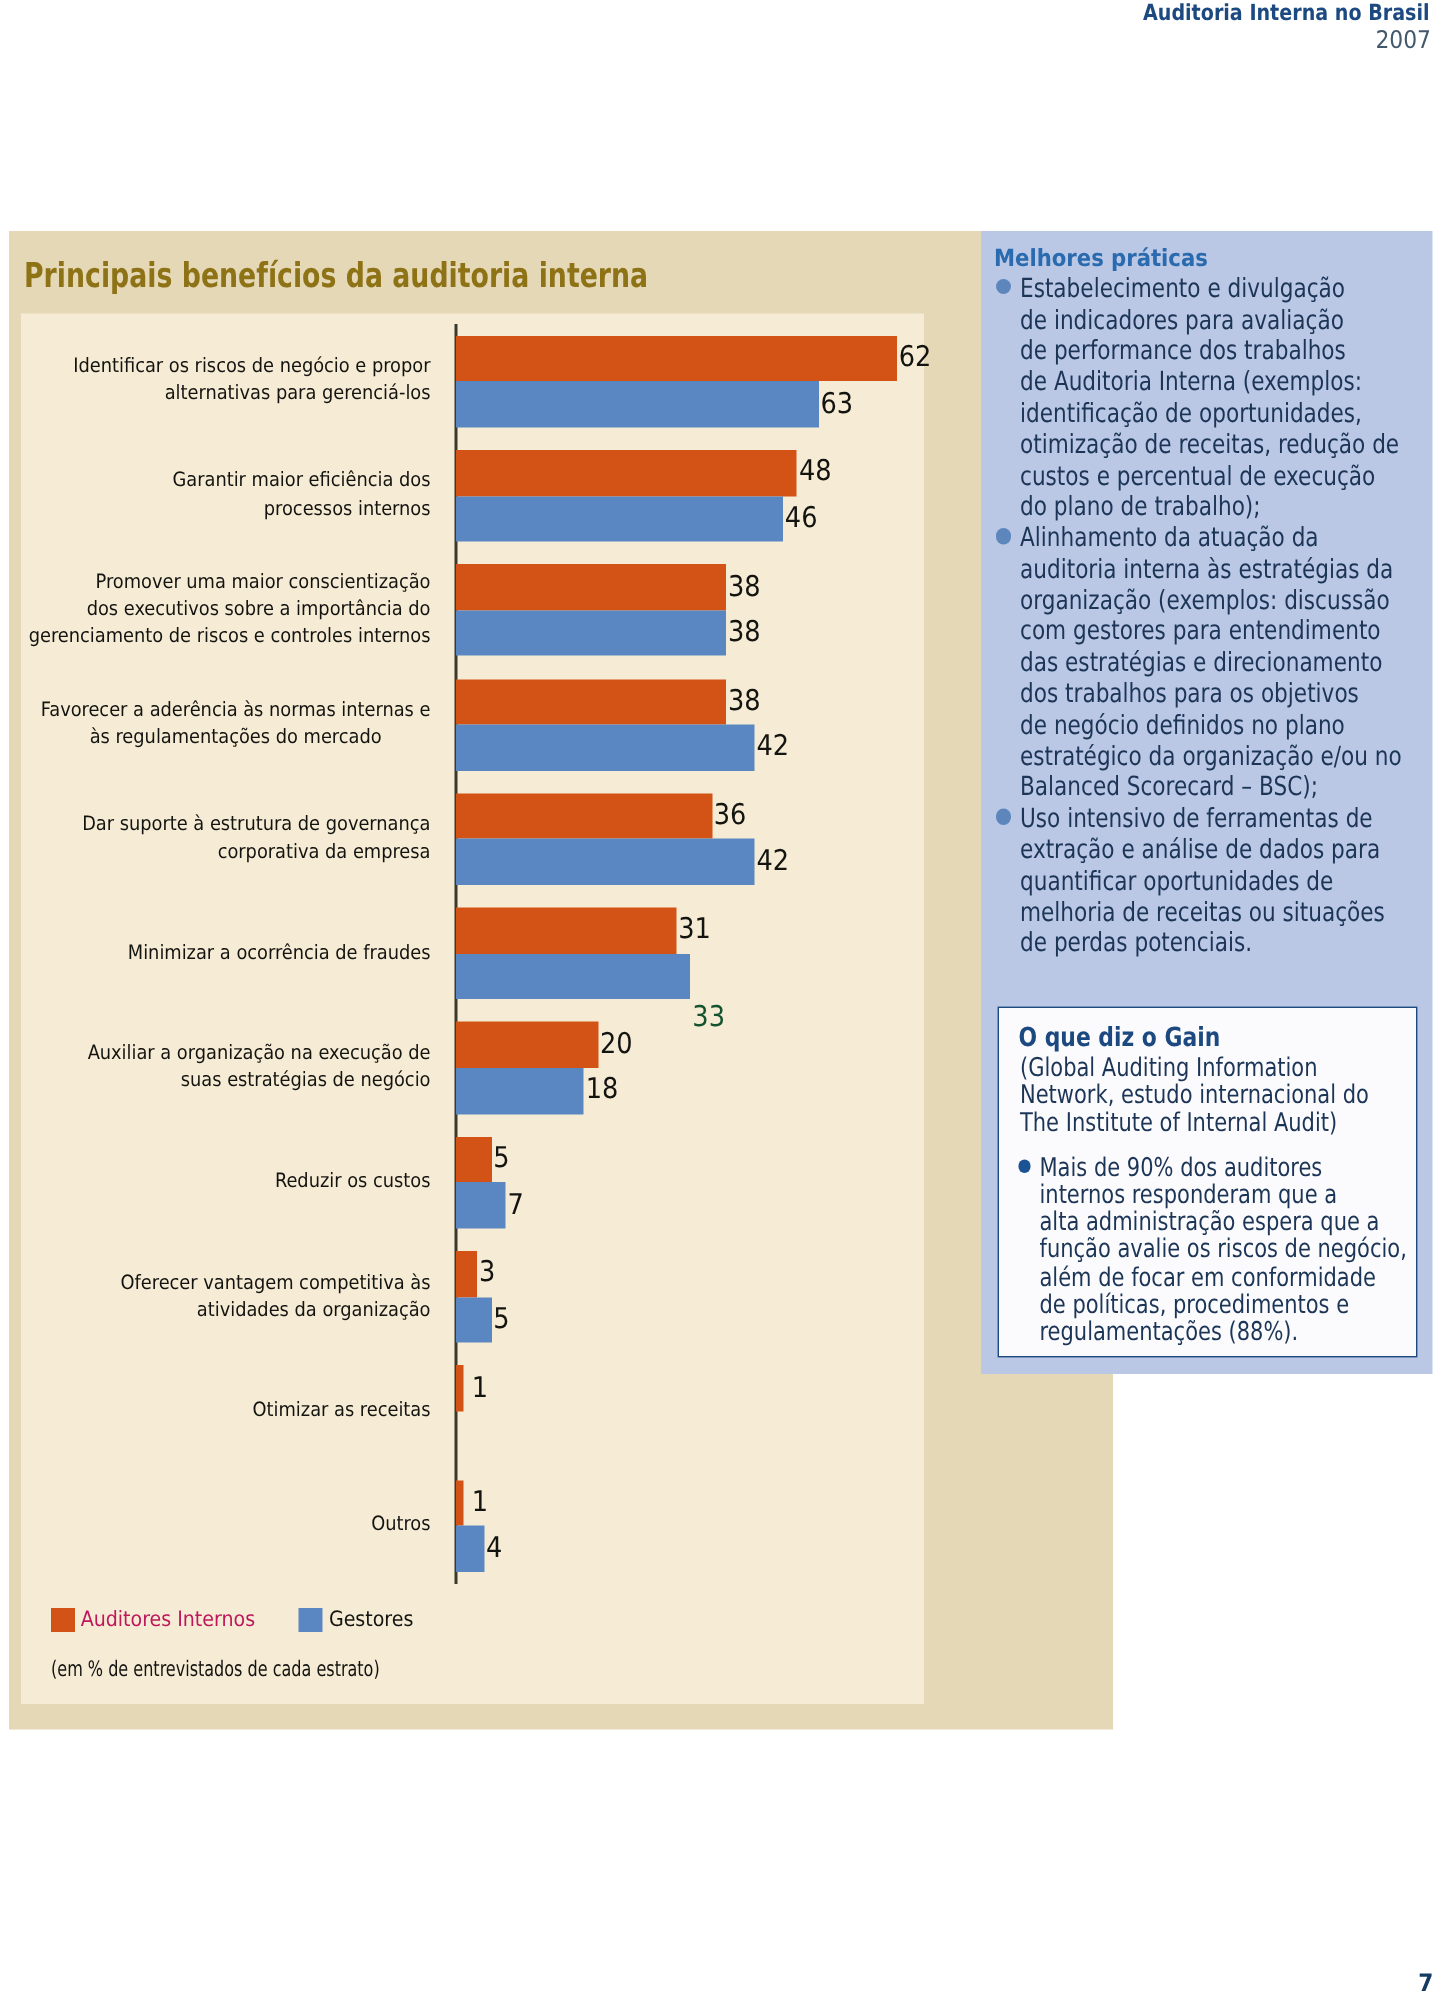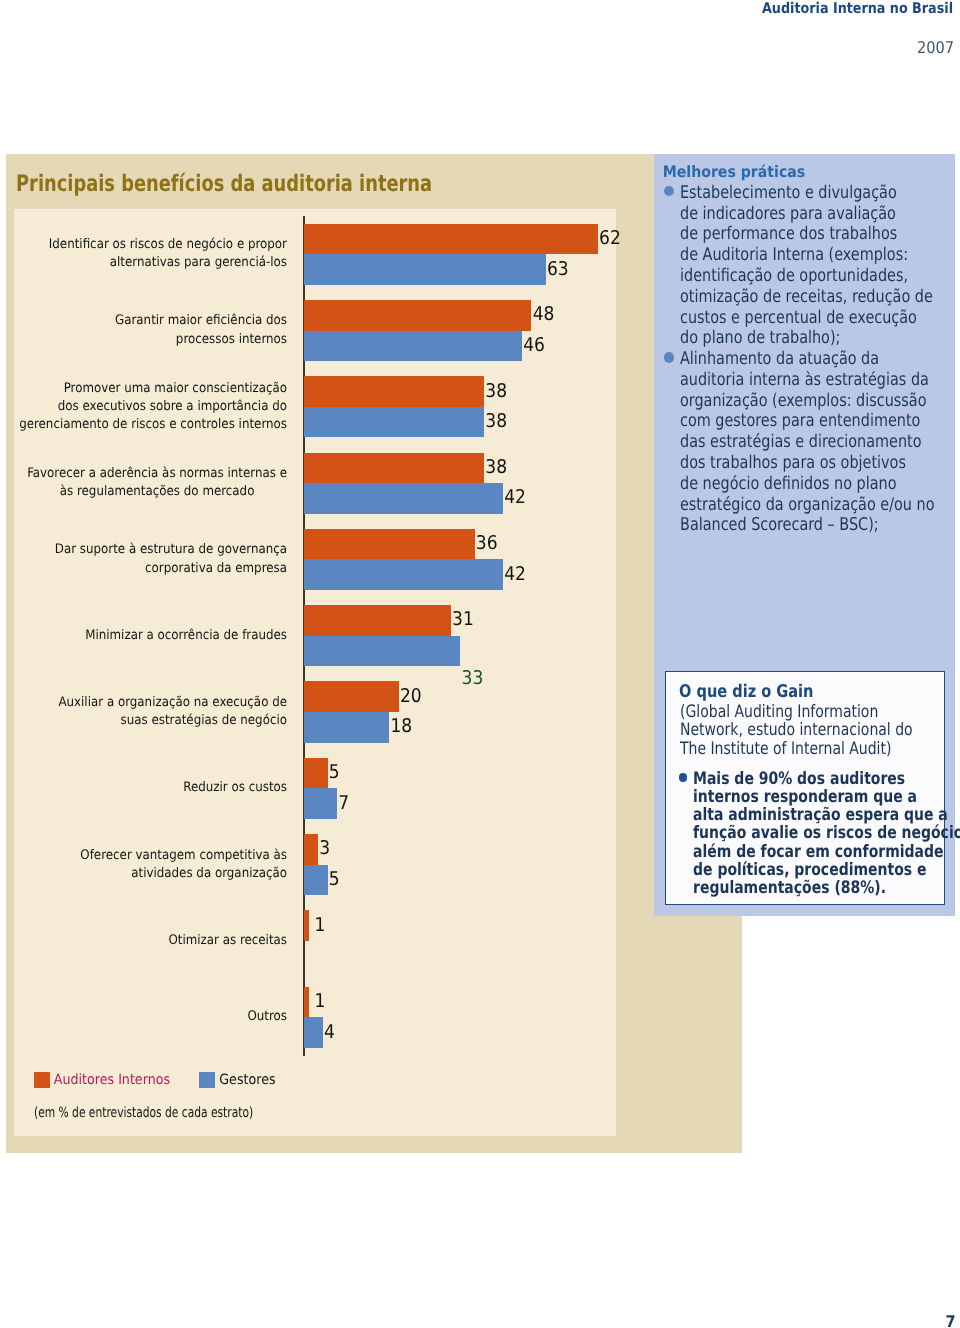--- a/index.html
+++ b/index.html
@@ -85,7 +85,7 @@
 <div class="page">
 
   <div id="hdr-title" style="color: rgb(28, 74, 128);">Auditoria Interna no Brasil</div>
-  <div id="hdr-year" style="color: rgb(67, 89, 107); margin-top: 21px;">2007</div>
+  <div id="hdr-year" style="color: rgb(67, 89, 107);">2007</div>
 
   <div id="panel-outer" style="background: rgb(229, 216, 183);">
     <div id="chart-title" style="color: rgb(142, 114, 22);">Principais benefícios da auditoria interna</div>

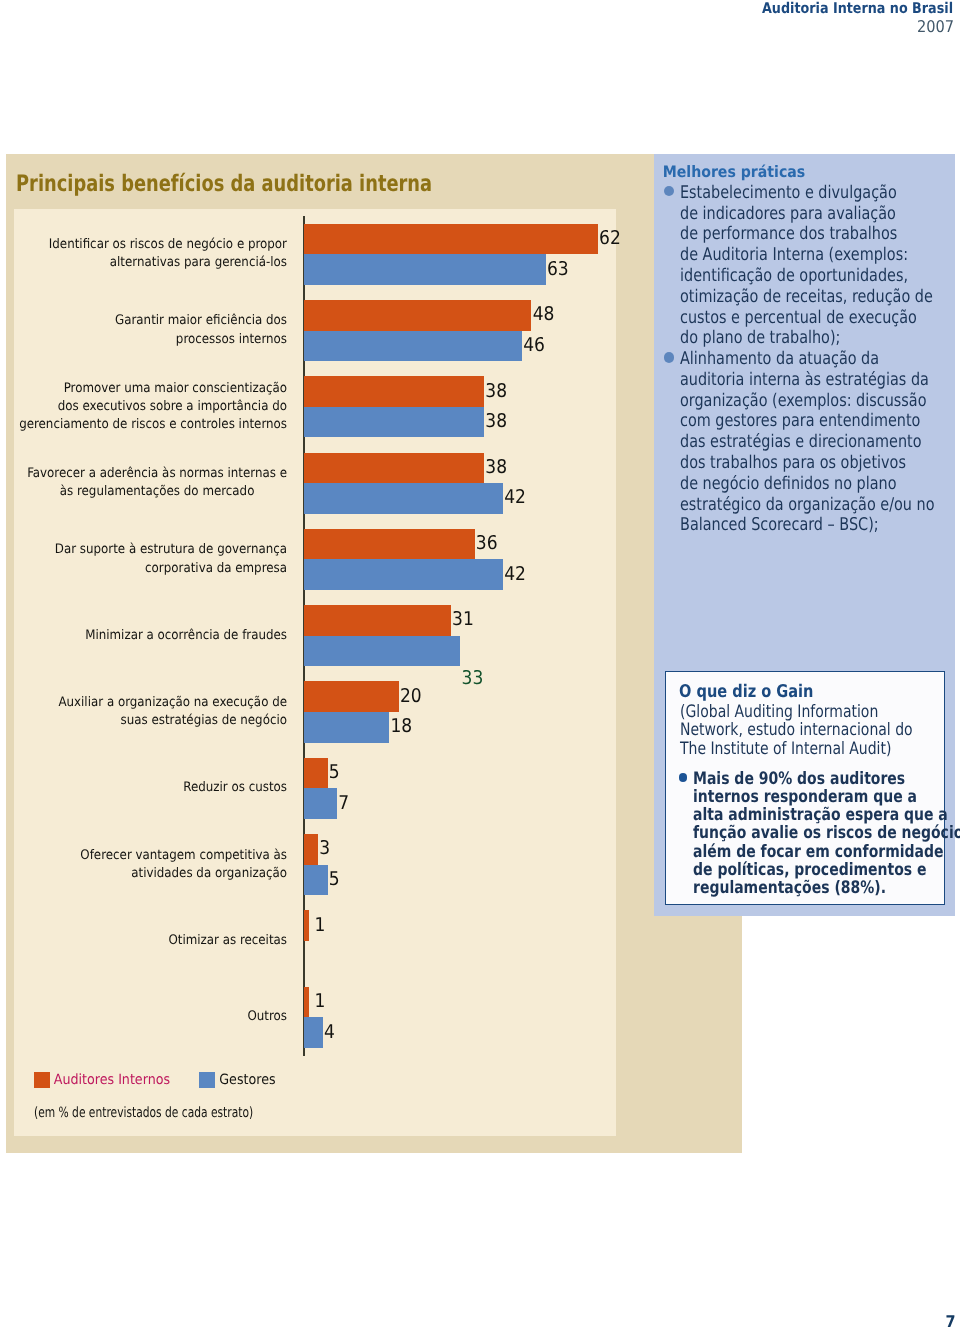--- a/index.html
+++ b/index.html
@@ -211,6 +211,14 @@
           <div class="sp-line" style="color: rgb(28, 53, 87);">estratégico da organização e/ou no</div>
           <div class="sp-line" style="color: rgb(28, 53, 87);">Balanced Scorecard – BSC);</div>
         </div>
+        <div class="sp-item">
+          <span class="sp-bullet" style="background: rgb(93, 134, 189);"></span>
+          <div class="sp-line" style="color: rgb(28, 53, 87);">Uso intensivo de ferramentas de</div>
+          <div class="sp-line" style="color: rgb(28, 53, 87);">extração e análise de dados para</div>
+          <div class="sp-line" style="color: rgb(28, 53, 87);">quantificar oportunidades de</div>
+          <div class="sp-line" style="color: rgb(28, 53, 87);">melhoria de receitas ou situações</div>
+          <div class="sp-line" style="color: rgb(28, 53, 87);">de perdas potenciais.</div>
+        </div>
       </div>
 
     <div id="gain" style="background: rgb(251, 251, 253); border-color: rgb(28, 74, 128);">

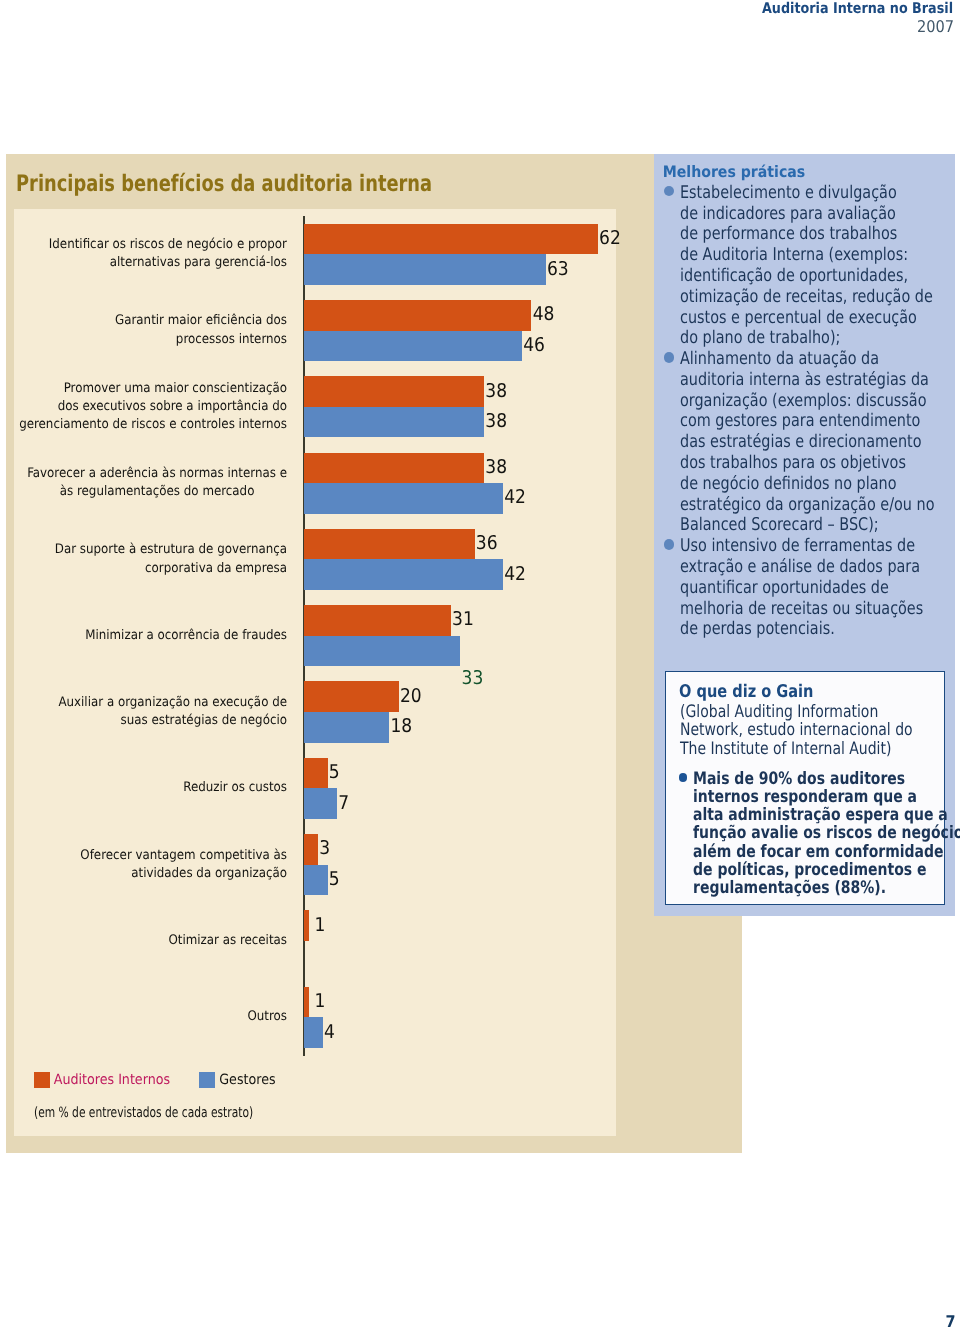--- a/index.html
+++ b/index.html
@@ -73,7 +73,7 @@
     line-height:18.3px;white-space:nowrap;
     transform:scaleX(0.905);transform-origin:left top;}
   .gain-list{position:absolute;left:14.5px;top:97.6px;width:250px;}
-  .gain-item{position:relative;padding-left:13px;font-weight:bold;}
+  .gain-item{position:relative;padding-left:13px;}
   .gain-bullet{position:absolute;left:-0.9px;top:3.8px;width:8.2px;height:8.2px;
     border-radius:50%;background:#1c5395;}
   .gain-line{font-size:17.2px;color:#1c3557;line-height:18.3px;white-space:nowrap;

